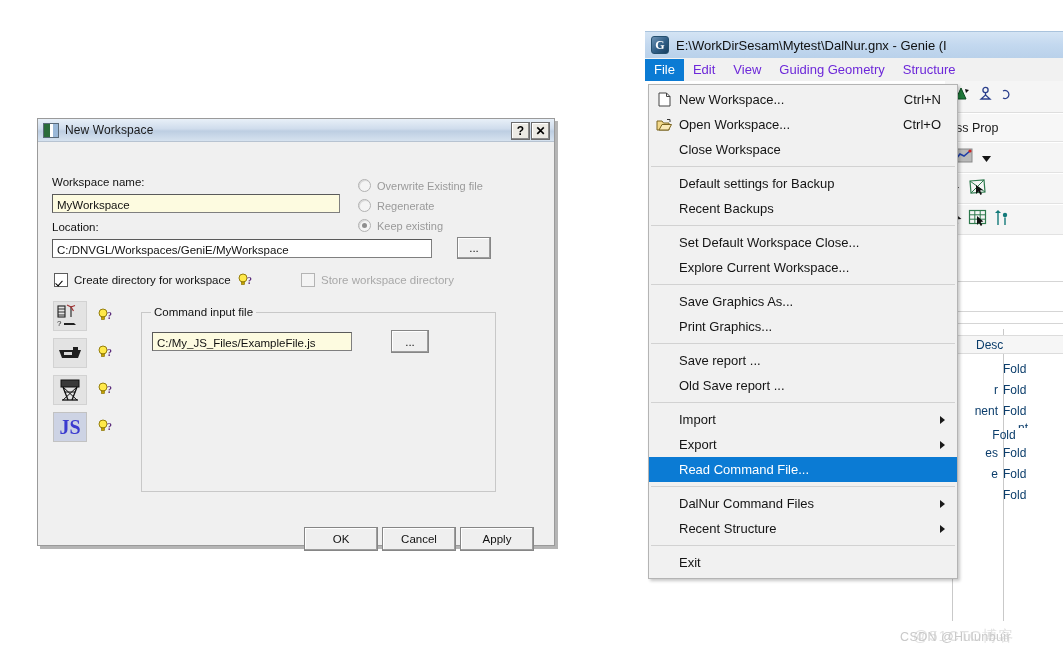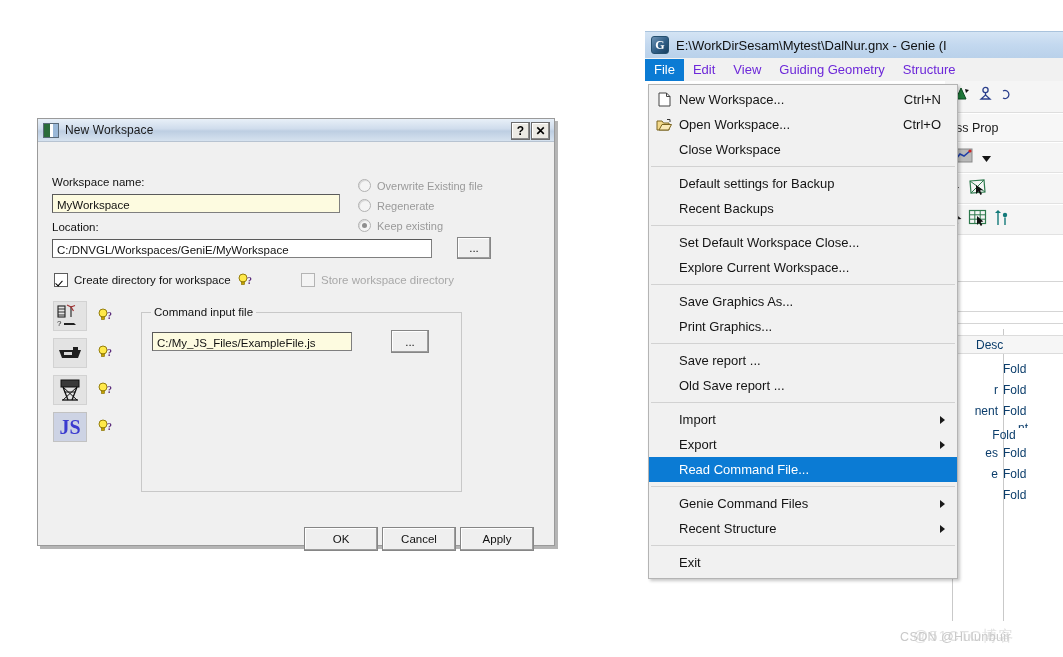--- a/index.html
+++ b/index.html
@@ -662,7 +662,7 @@
         </svg>
       </span>
 
-      <div class="groupbox" style="left:103px; top:170px; width:321px; height:180px;">
+      <div class="groupbox" style="left:103px; top:170px; width:355px; height:180px;">
         <span class="groupbox-title">Command input file</span>
       </div>
       <div class="textbox" style="left:114px; top:190px; width:200px;">C:/My_JS_Files/ExampleFile.js</div>

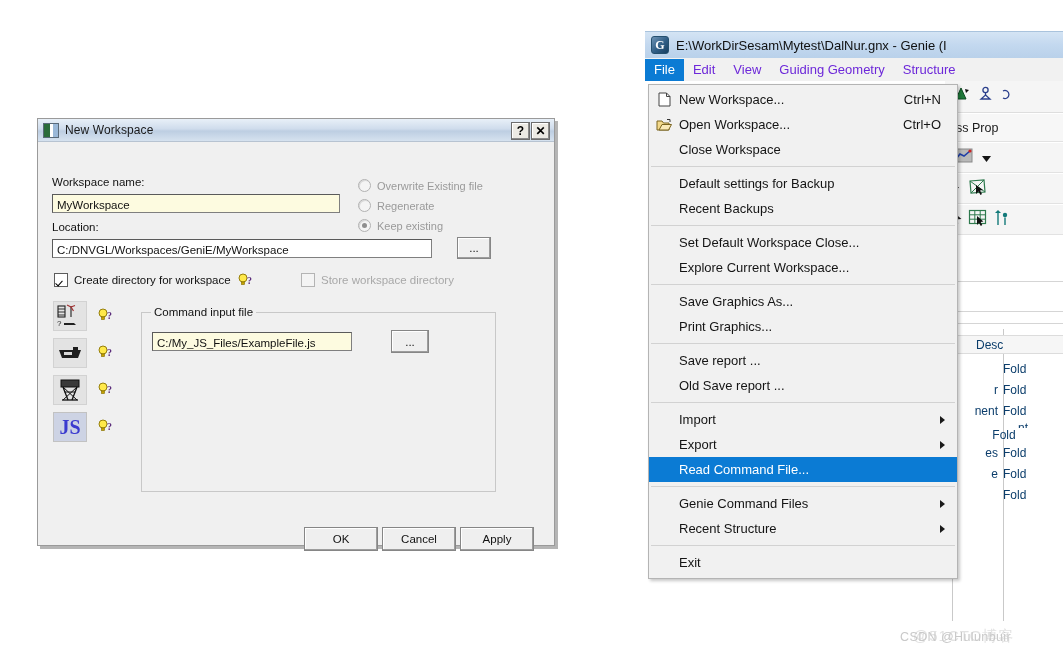--- a/index.html
+++ b/index.html
@@ -526,7 +526,7 @@
     <div class="msep"></div>
 
     <div class="mi">
-      <span>Genie Command Files</span>
+      <span>DalNur Command Files</span>
       <span class="arrow"></span>
     </div>
     <div class="mi">

